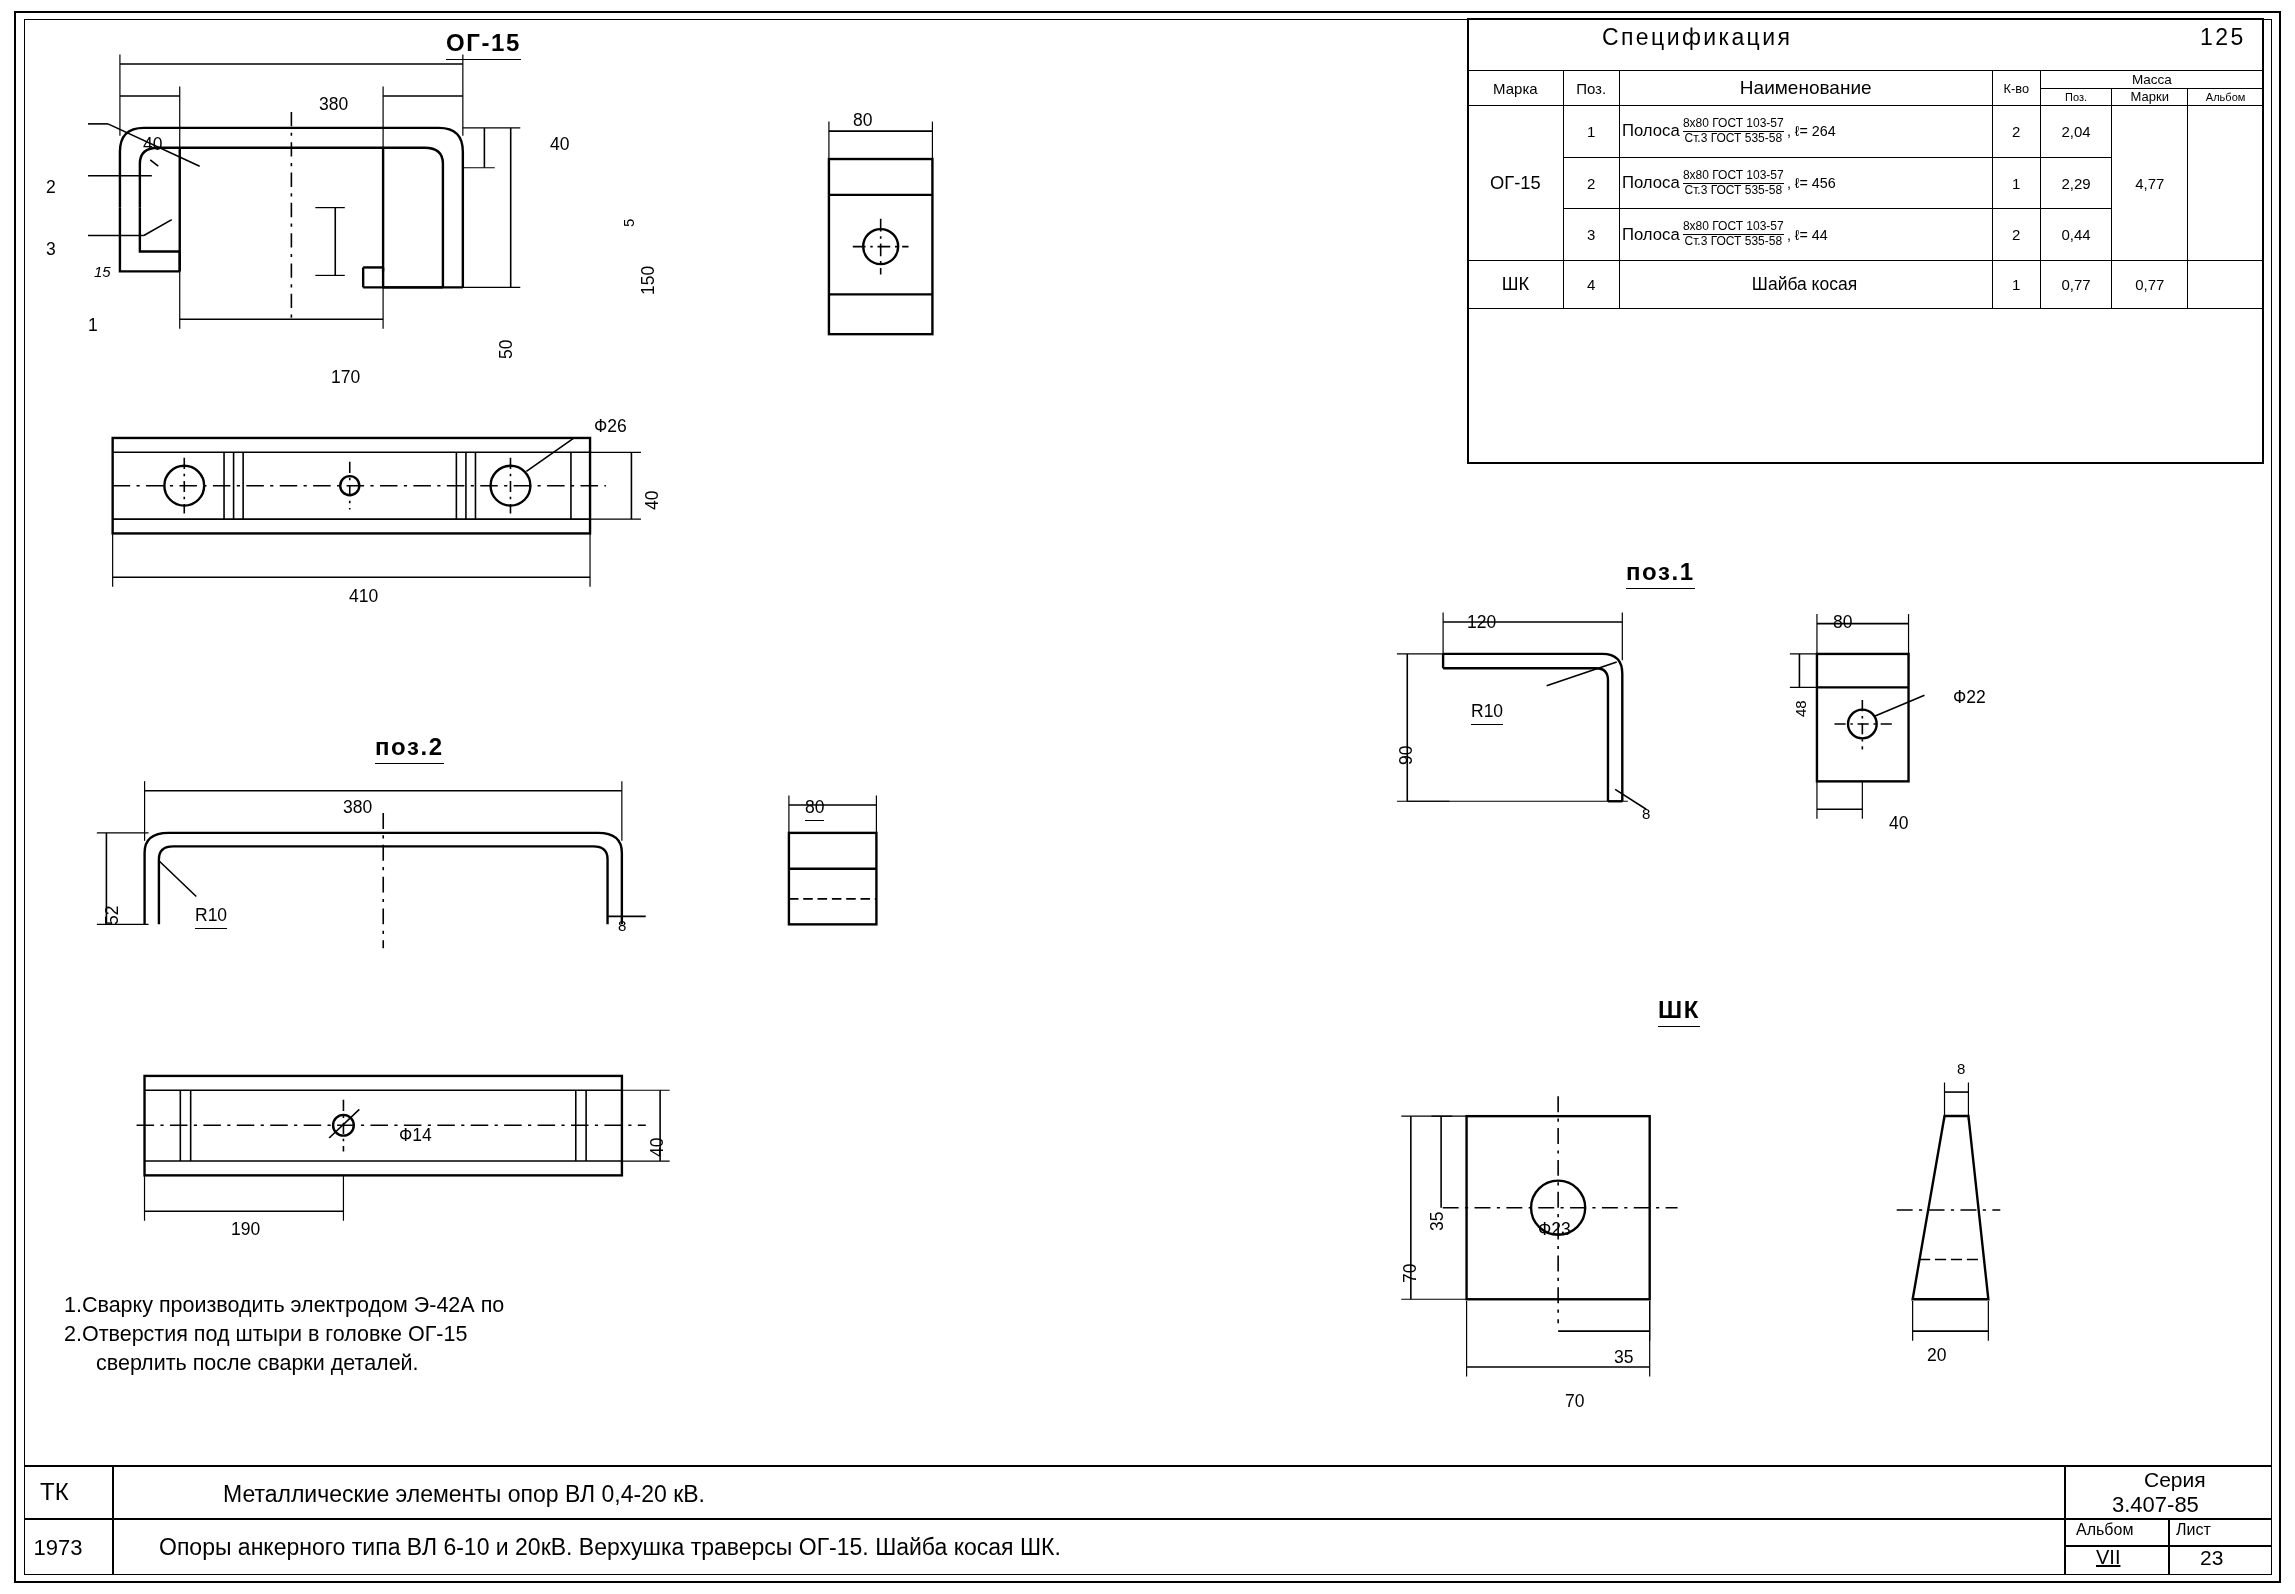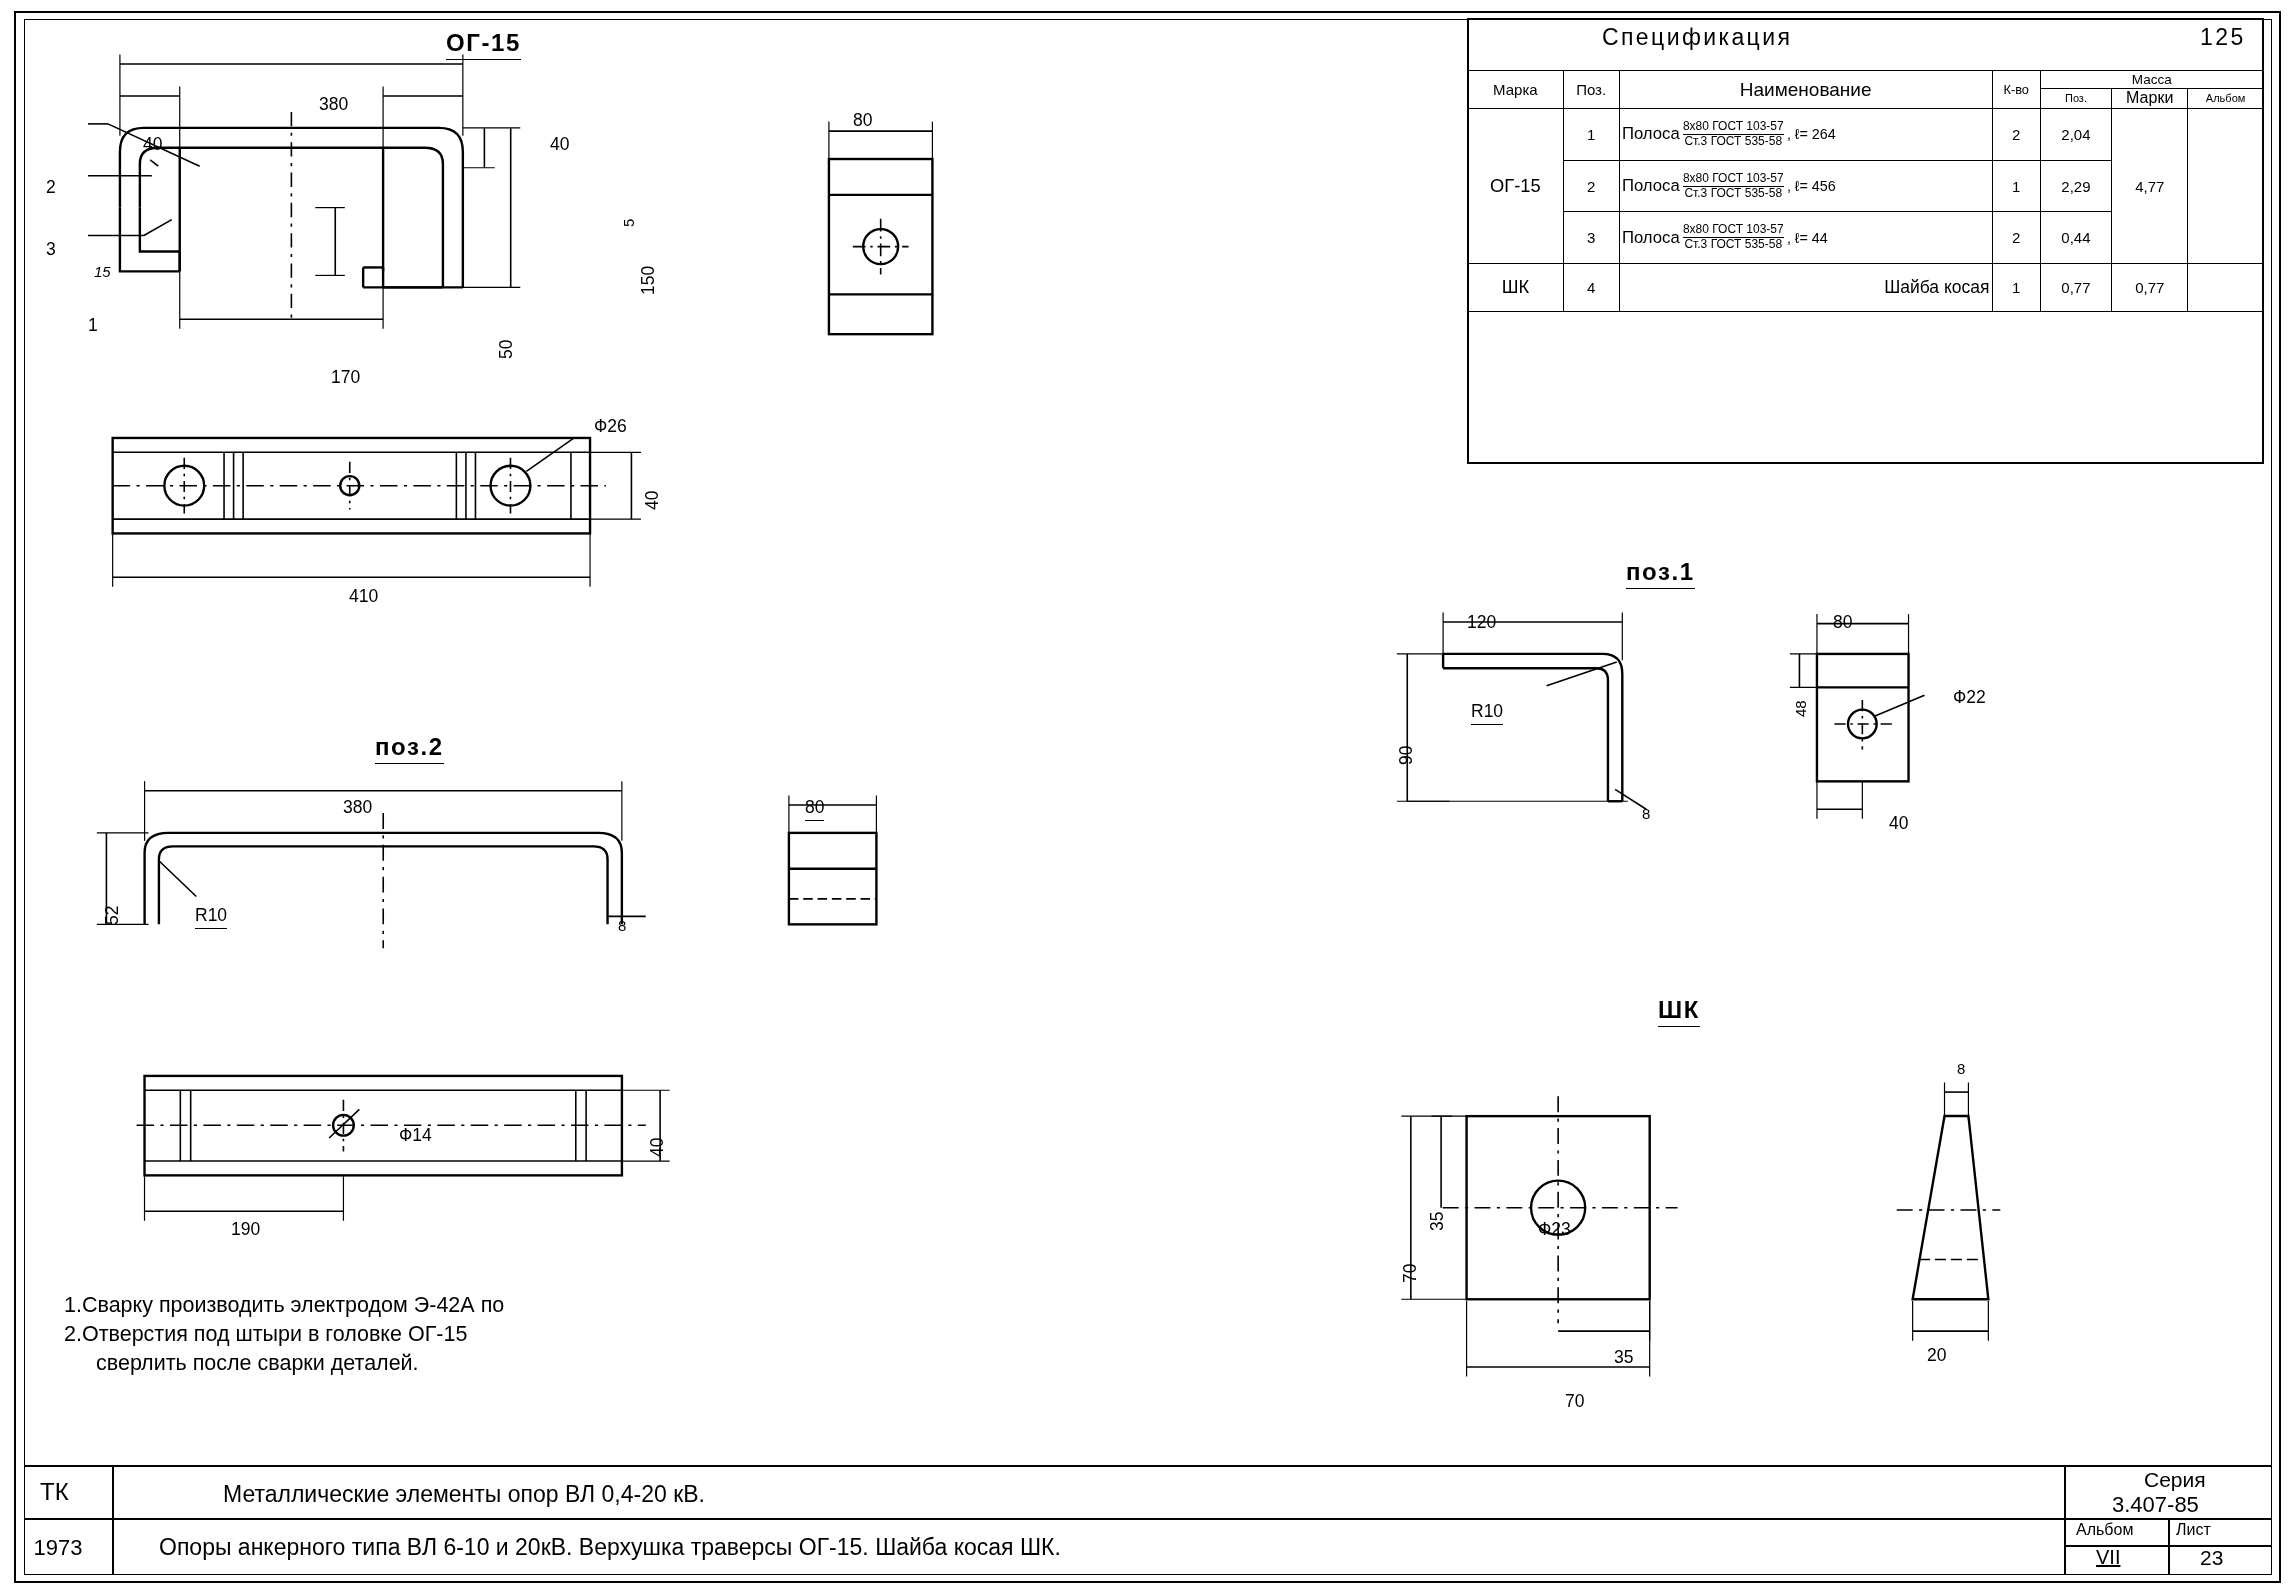--- a/index.html
+++ b/index.html
@@ -332,7 +332,7 @@
     </tr>
     <tr>
       <td style="font-size:11px">Поз.</td>
-      <td style="font-size:16px">Марки</td>
+      <td style="font-size:13px">Марки</td>
       <td style="font-size:11px">Альбом</td>
     </tr>
 

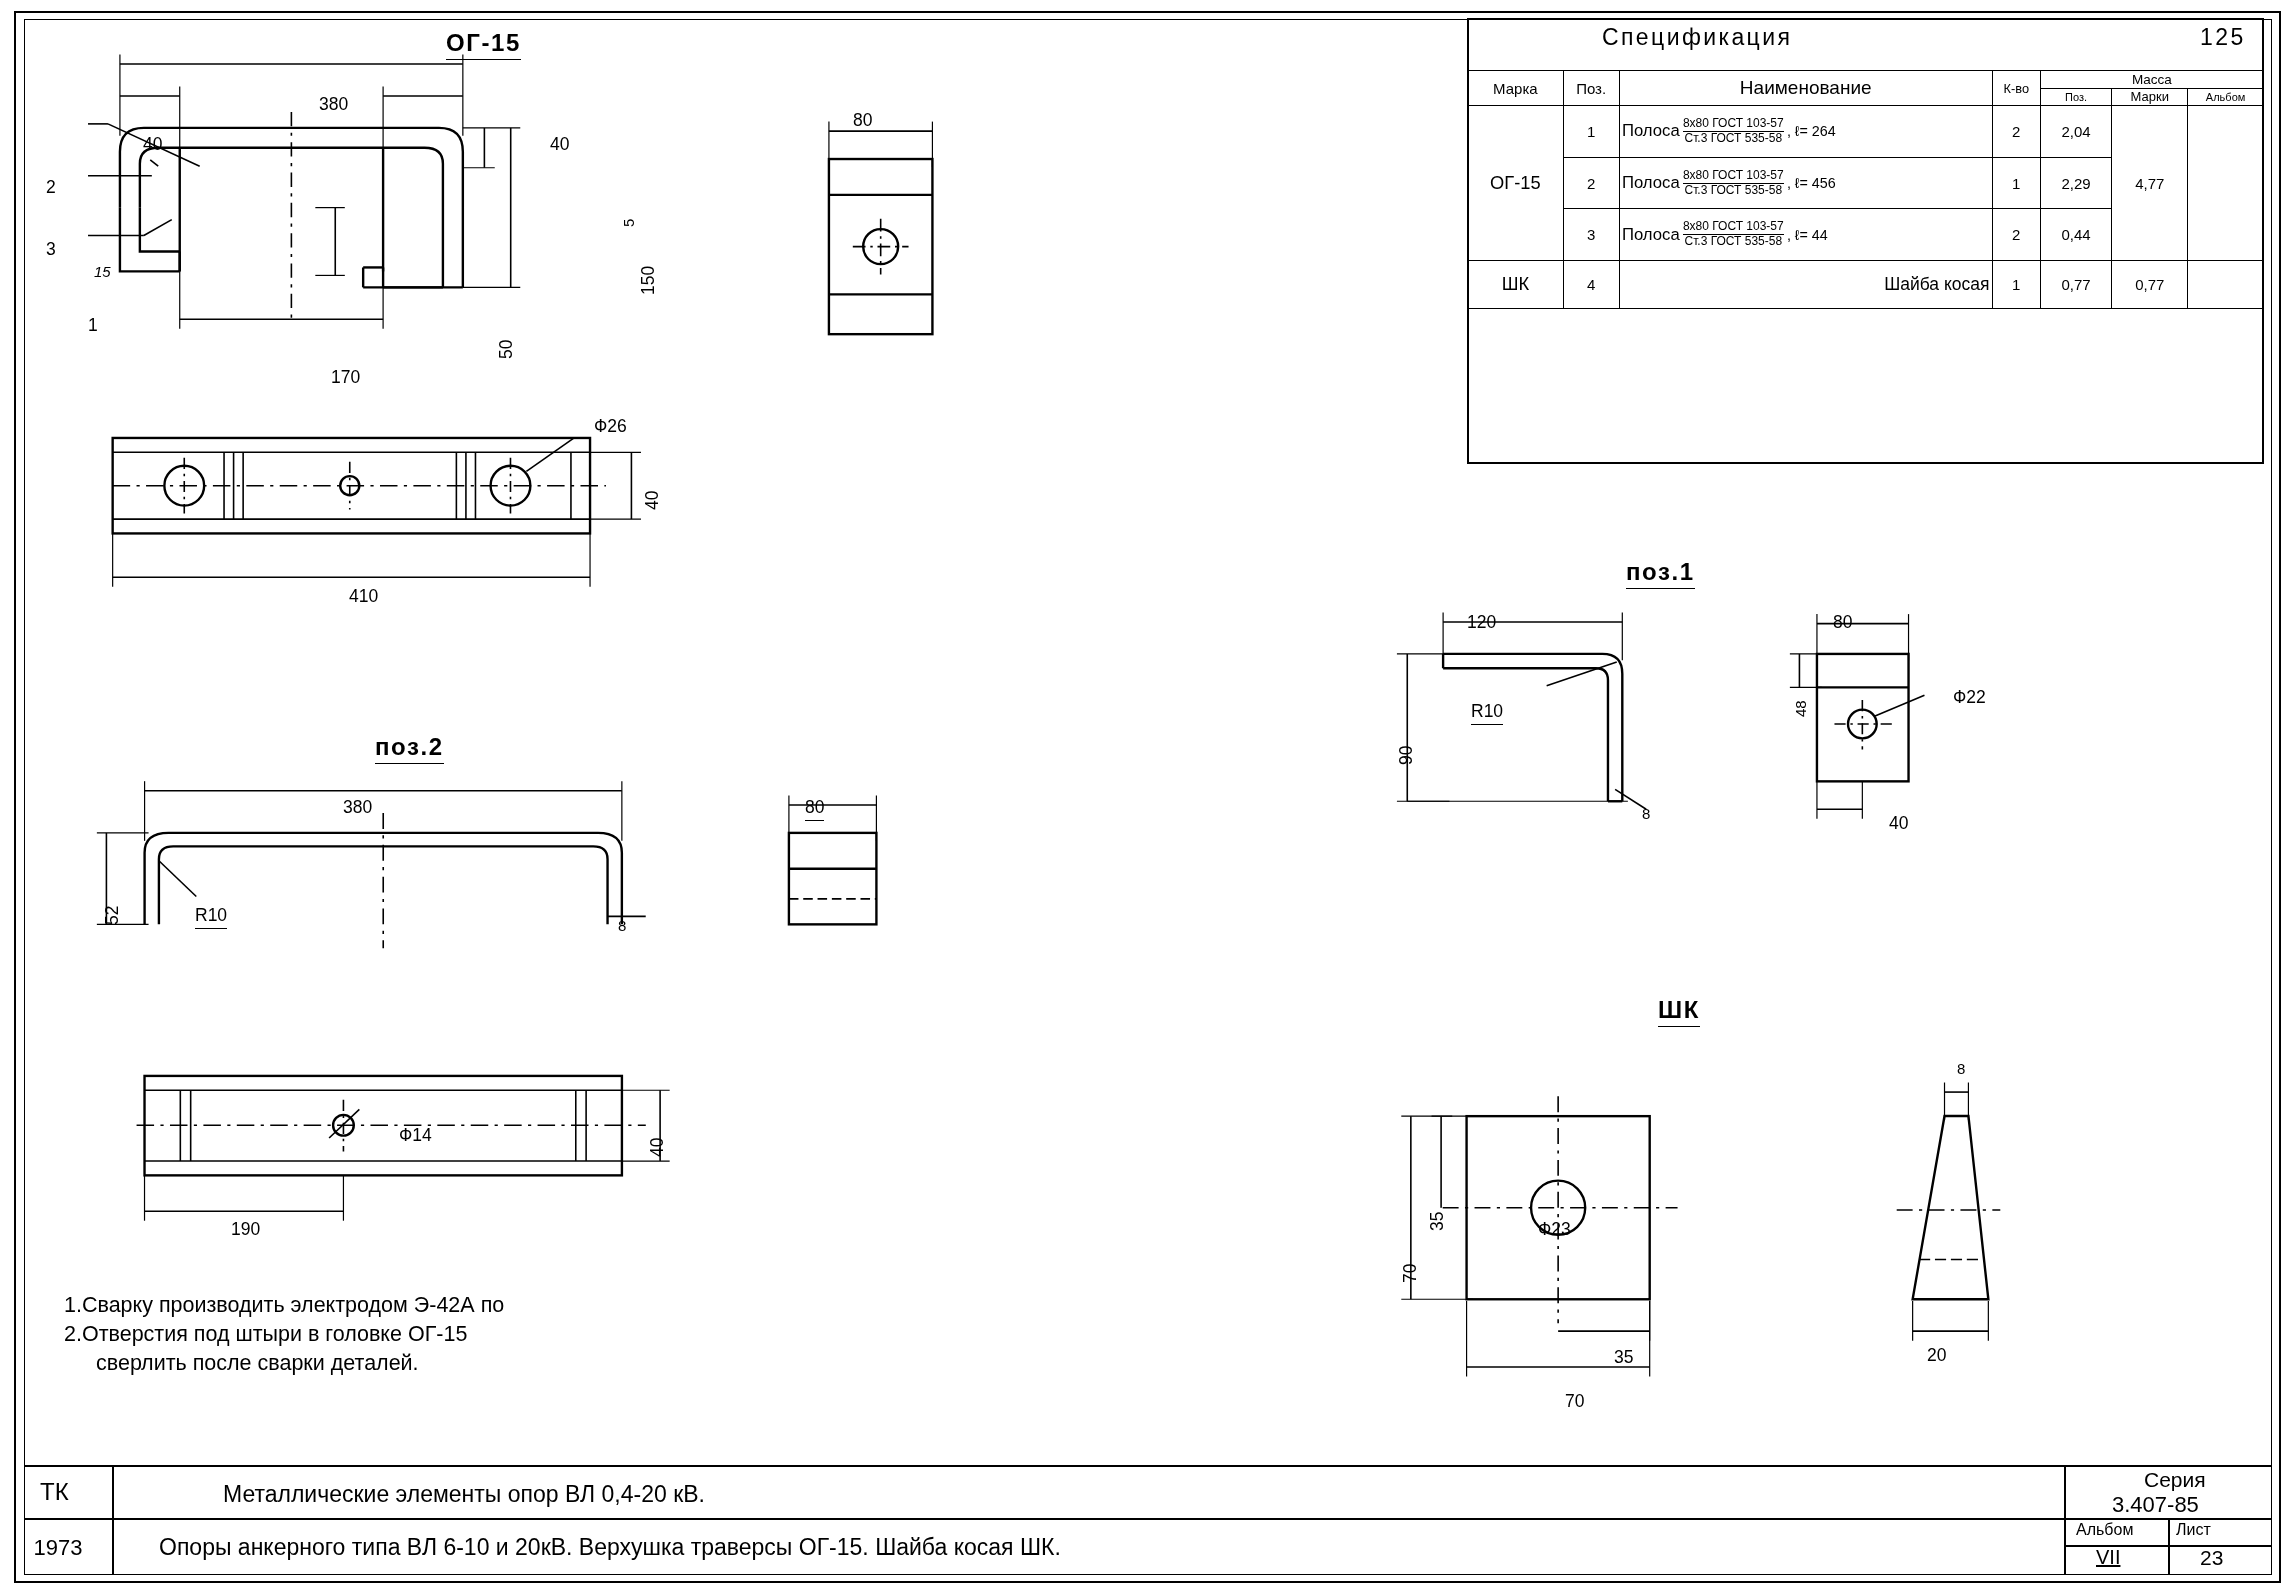--- a/index.html
+++ b/index.html
@@ -378,7 +378,7 @@
     <tr>
       <td style="font-size:18.3px">ШК</td>
       <td>4</td>
-      <td style="text-align:right;height:45px;font-size:17.5px;padding-left:0;">Шайба косая</td>
+      <td style="text-align:center;height:45px;font-size:17.5px;padding-left:0;">Шайба косая</td>
       <td>1</td>
       <td>0,77</td>
       <td>0,77</td>

